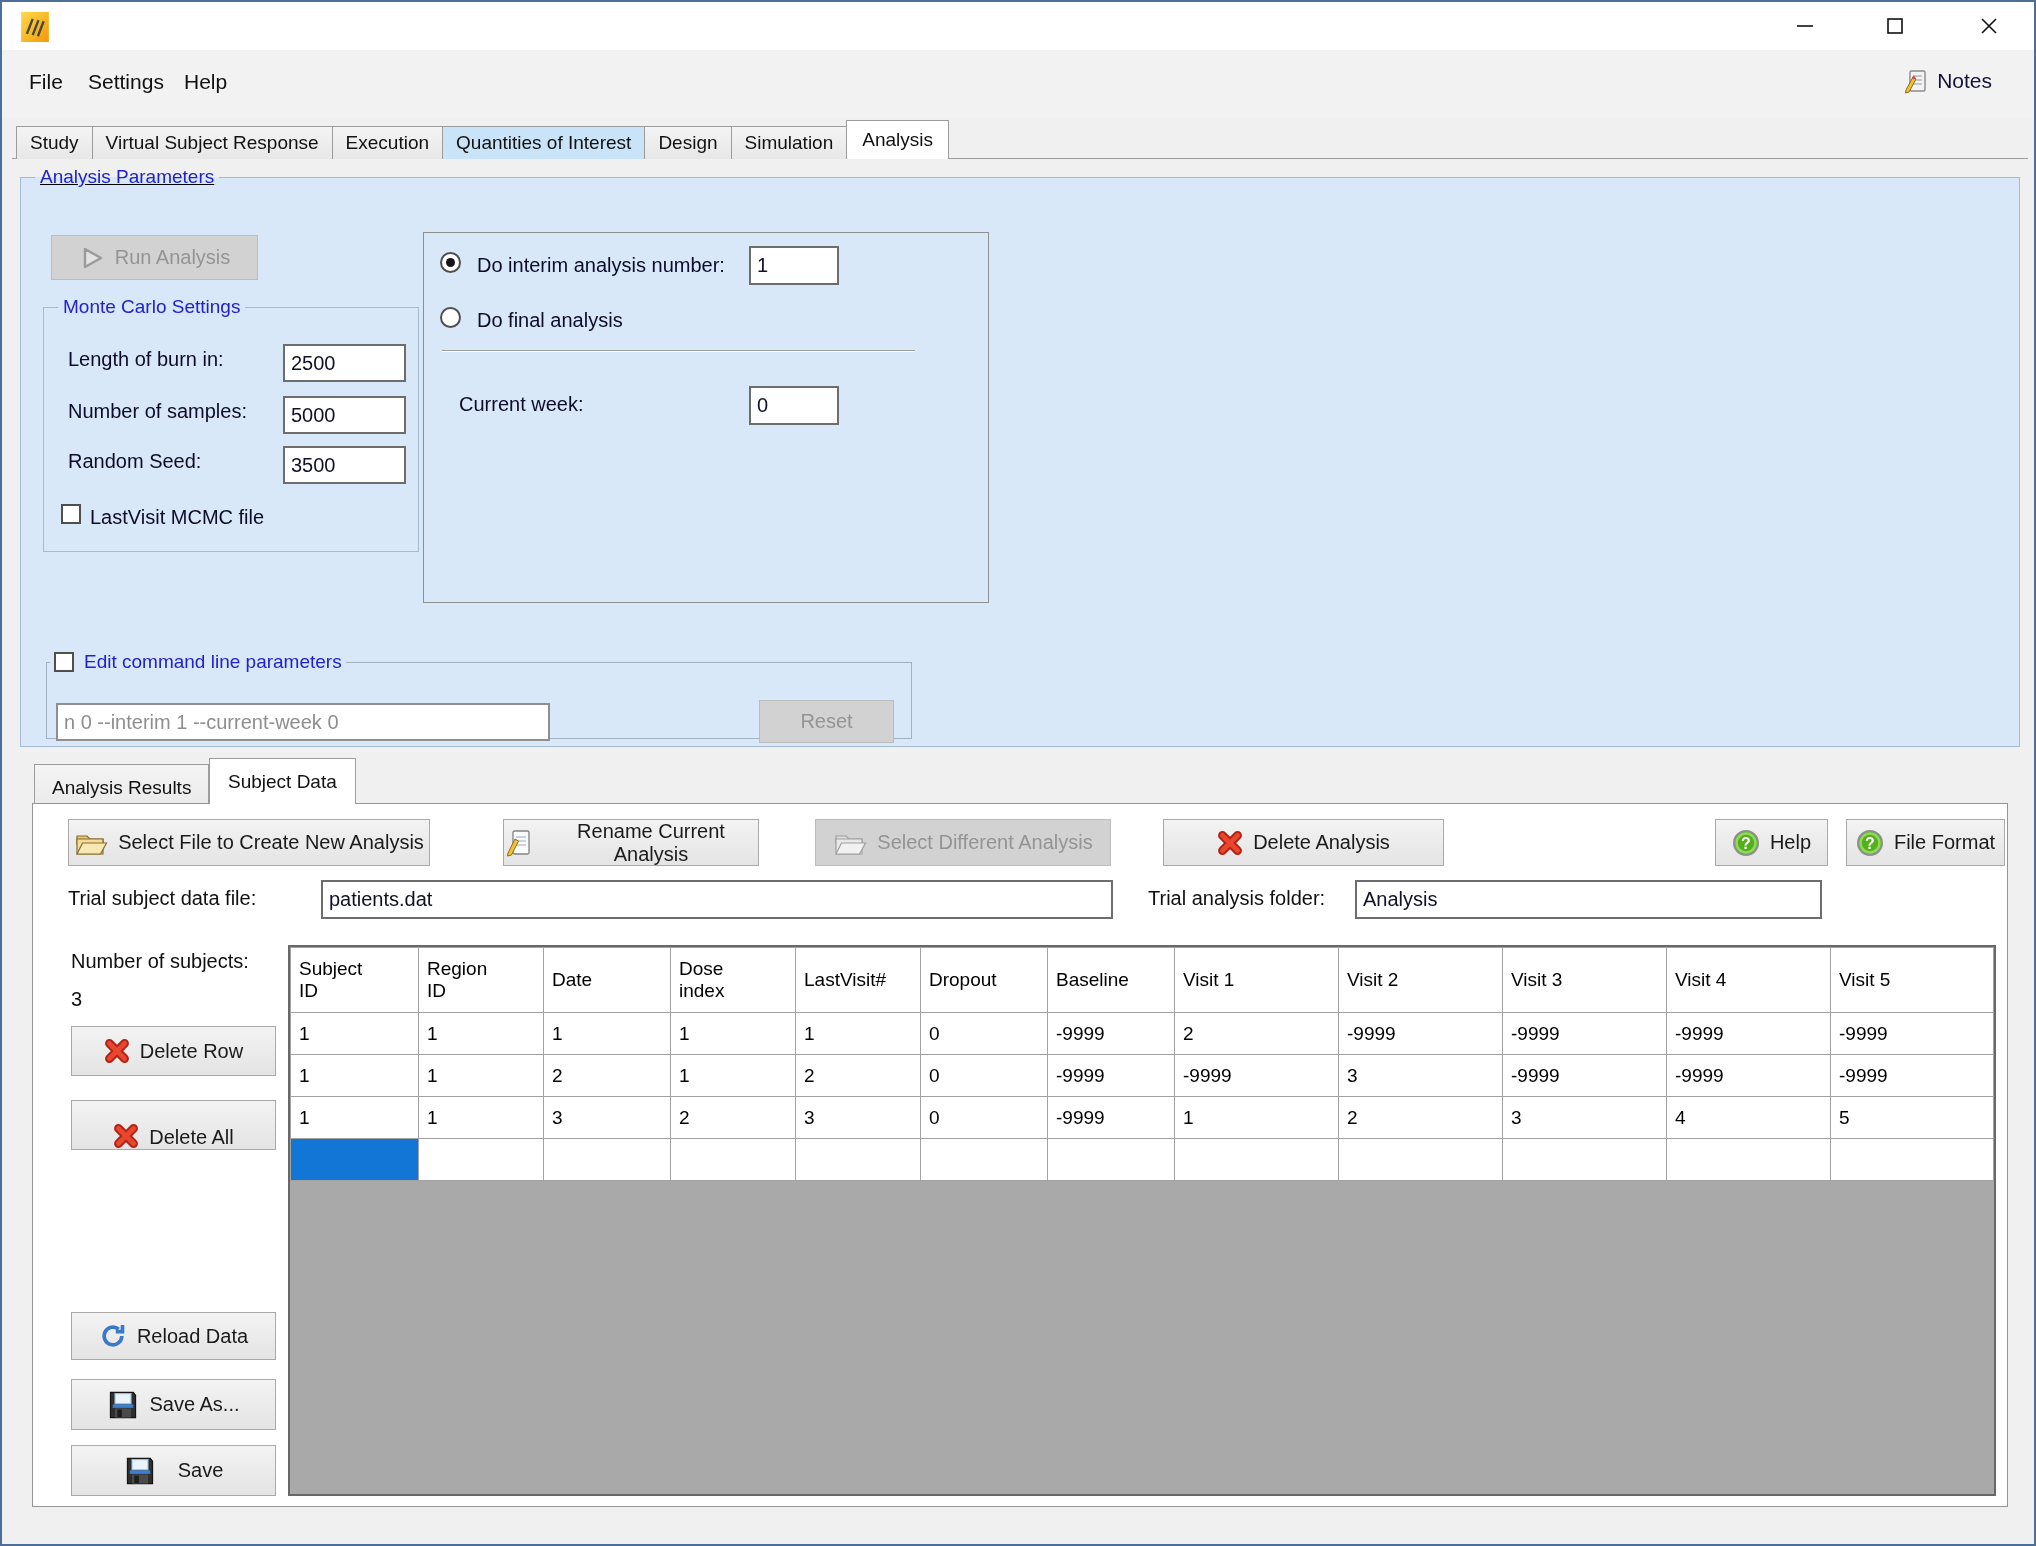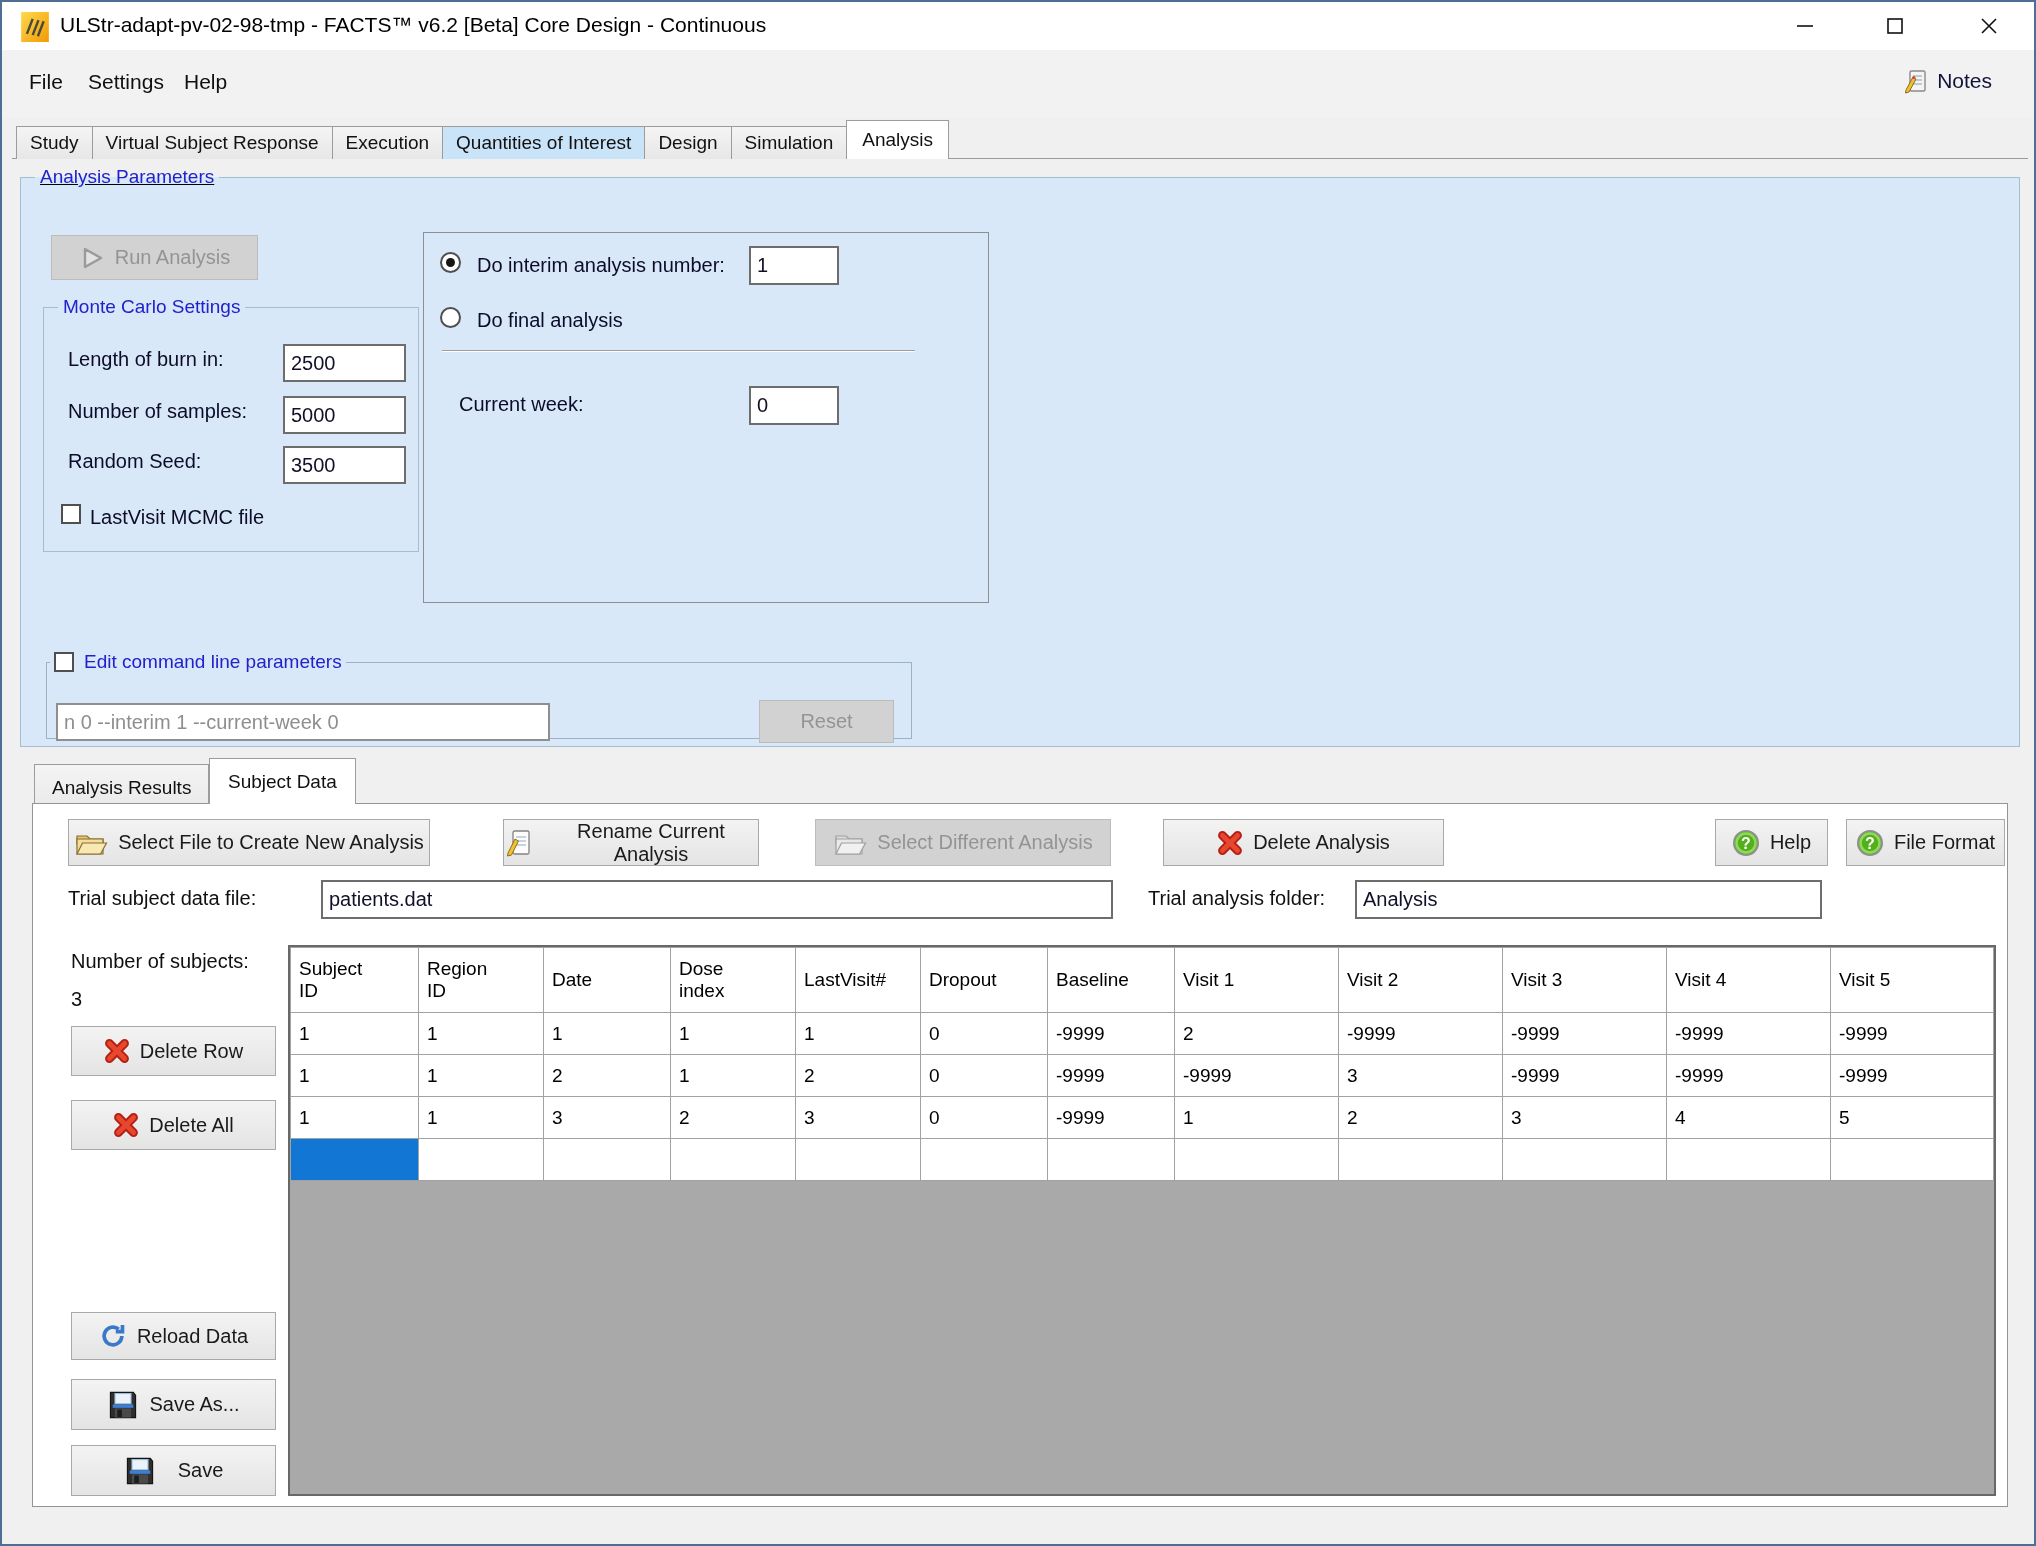--- a/index.html
+++ b/index.html
@@ -107,7 +107,6 @@
       <rect width="24" height="26" fill="url(#gApp)"></rect>
       <path d="M5 19 L10 6 M10 20 L15 7 M14.5 21 L19.5 8" stroke="#4a4a3a" stroke-width="2.1" fill="none"></path>
     </svg>
-    <div class="title-text">ULStr-adapt-pv-02-98-tmp - FACTS™ v6.2 [Beta] Core Design - Continuous</div>
     <div class="win-btn win-min">
       <svg width="22" height="22" viewBox="0 0 22 22">
           <line x1="3" y1="11" x2="19" y2="11" stroke="#111" stroke-width="1.6"></line>

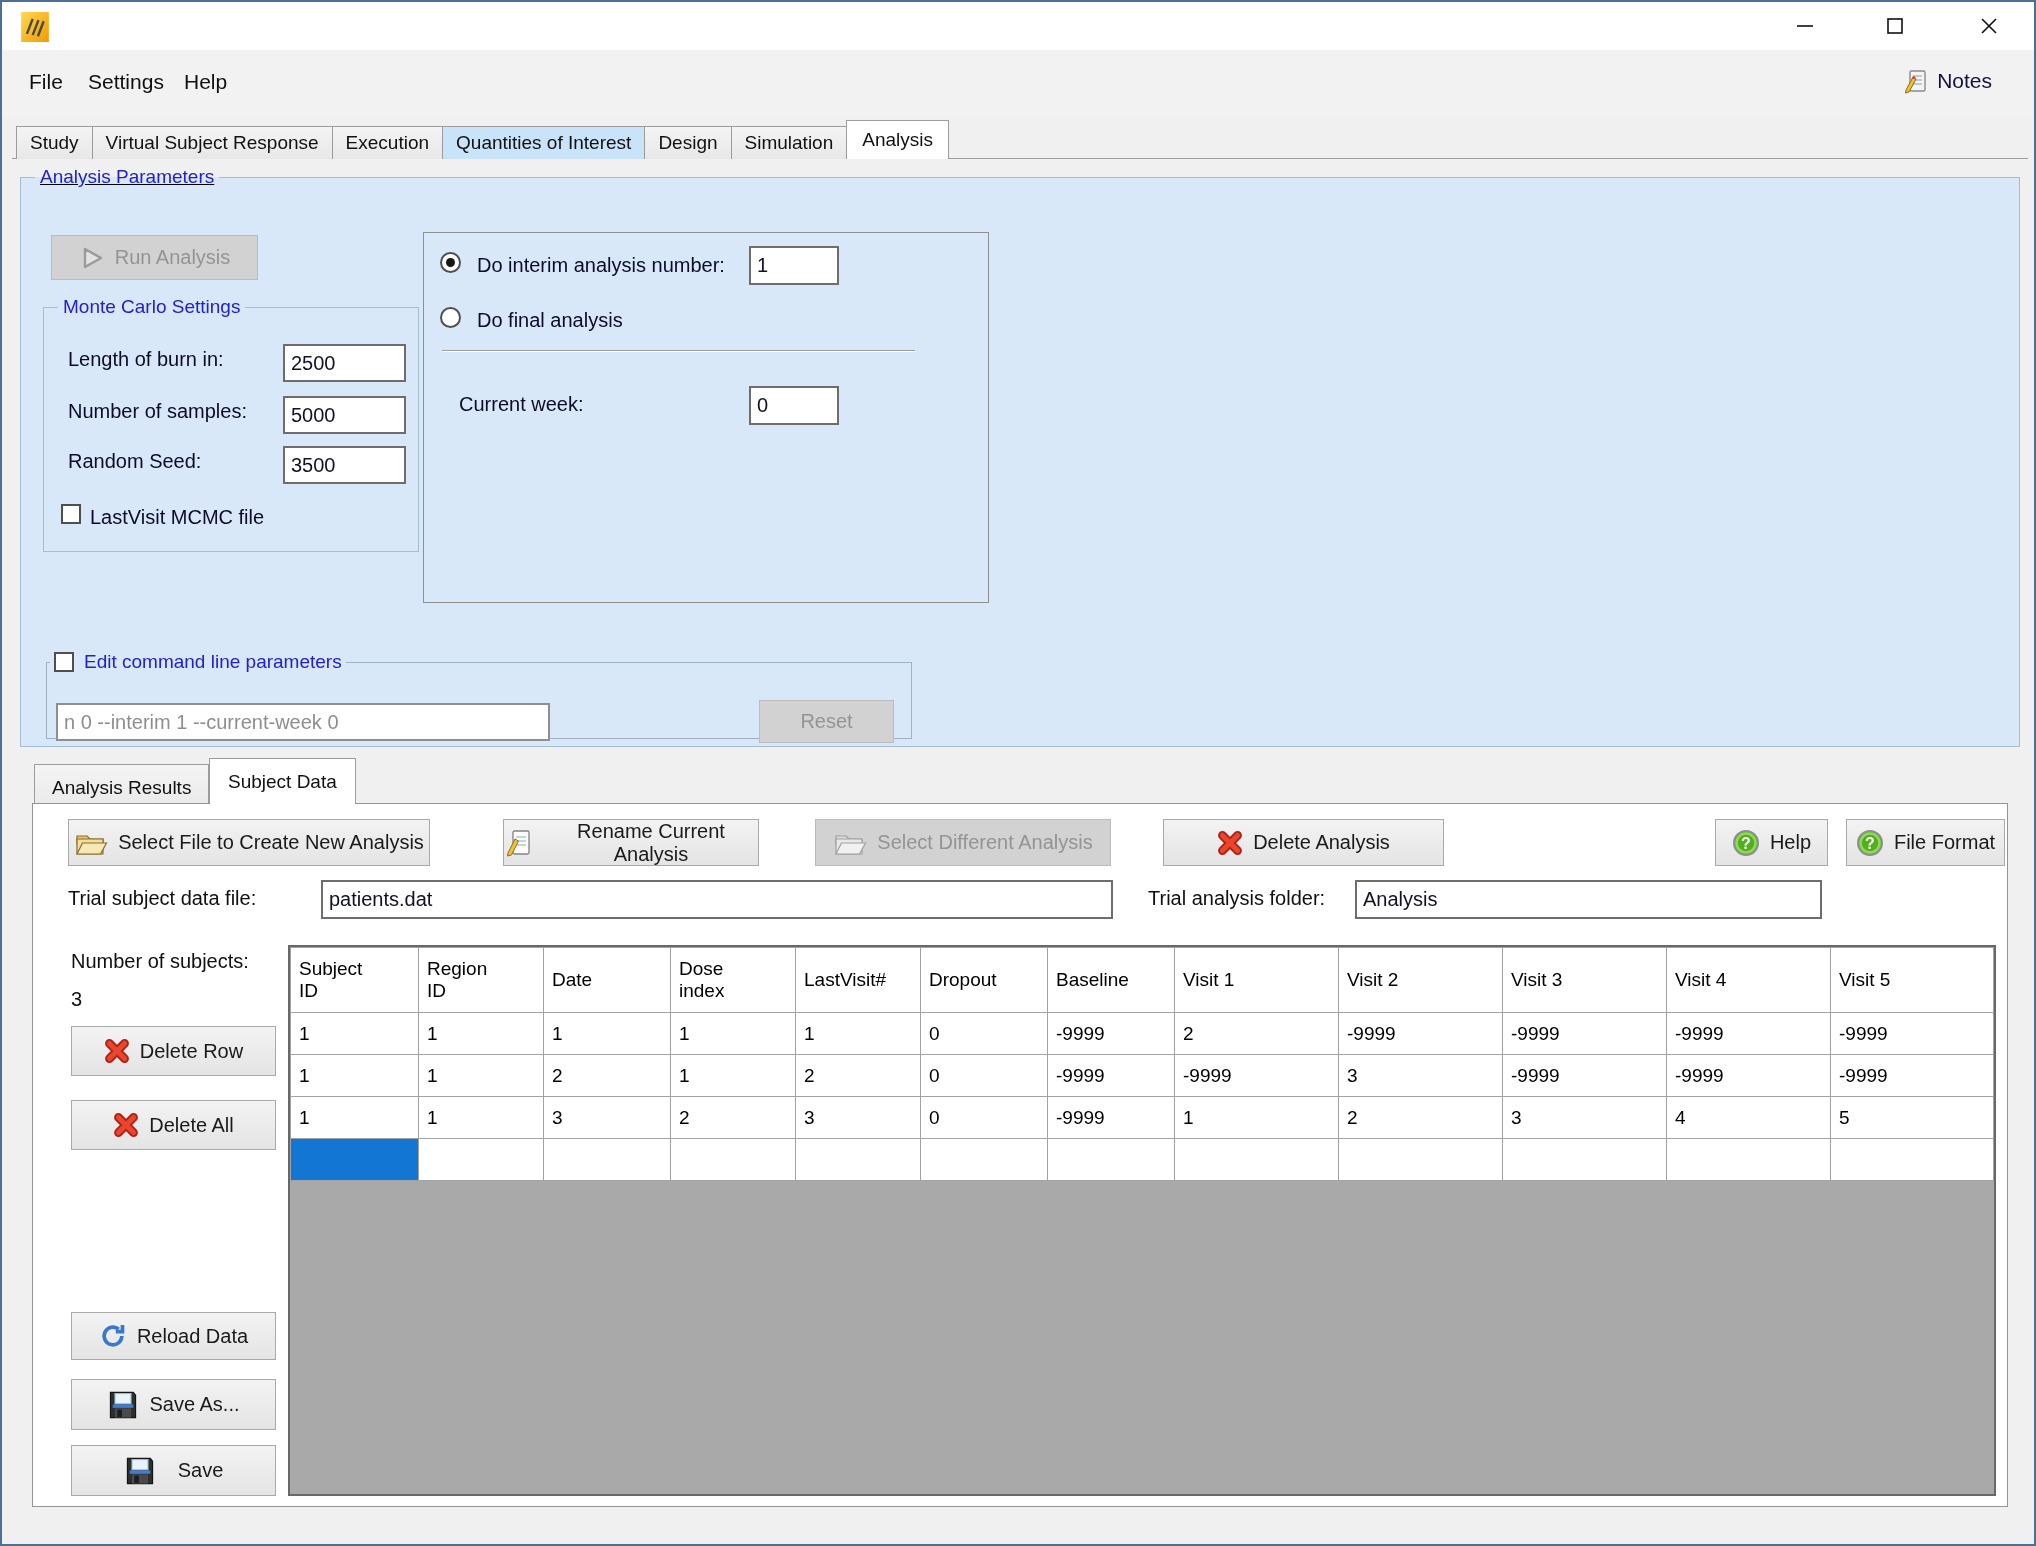--- a/index.html
+++ b/index.html
@@ -77,7 +77,7 @@
 
   .side-btn{position:absolute;left:38px;width:205px;}
   #btnDeleteRow{top:222px;height:50px;}
-  #btnDeleteAll{top:296px;height:50px;}
+  #btnDeleteAll{top:296px;height:50px;align-items:flex-end;}
   #btnReload{top:508px;height:48px;}
   #btnSaveAs{top:575px;height:51px;}
   #btnSave{top:641px;height:51px;gap:22px;}

